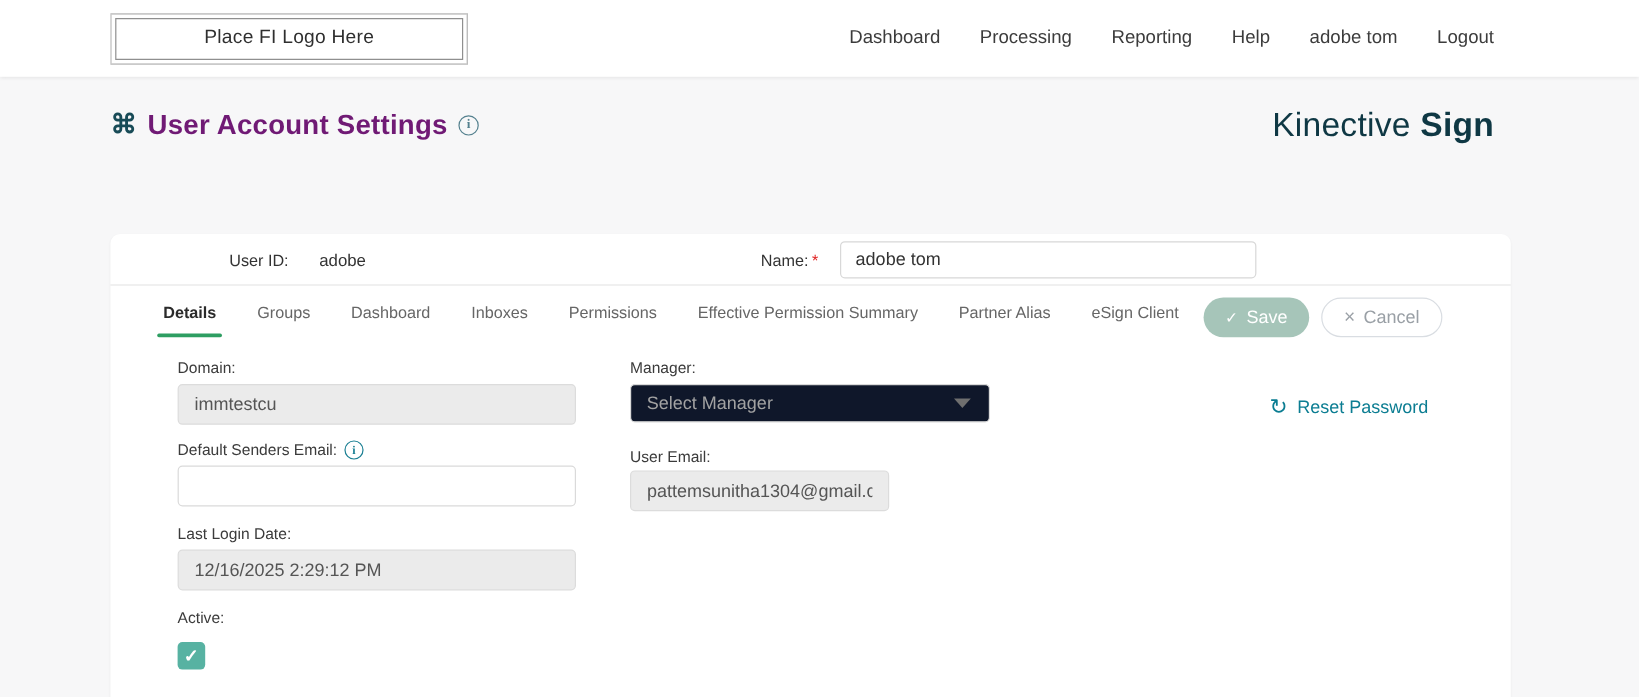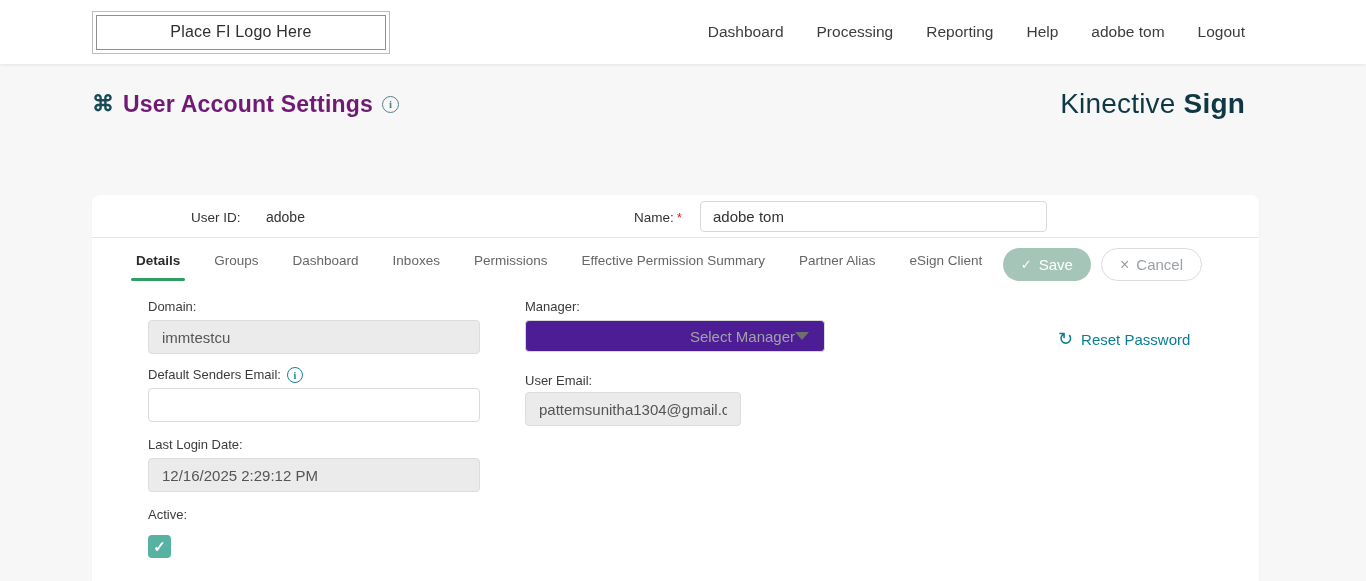--- a/index.html
+++ b/index.html
@@ -65,8 +65,8 @@
          color:#333;background:#fff;width:100%;height:100%;outline:none}
   .input:disabled{background:#ebebeb;border-color:#dcdcdc;color:#555}
 
-  .select{display:flex;align-items:center;justify-content:flex-end;border:1px solid #d9d9d9;
-          border-radius:4px;background:#4c1d95;padding:0 13px;cursor:pointer;width:100%;height:100%}
+  .select{display:flex;align-items:center;justify-content:space-between;border:1px solid #d9d9d9;
+          border-radius:4px;background:#0f172a;padding:0 13px;cursor:pointer;width:100%;height:100%}
   .select .ph{font-size:15px;color:#a2a2a2}
   .caret{width:0;height:0;border-left:7px solid transparent;border-right:7px solid transparent;
          border-top:8px solid #6f6f6f;margin-right:2px}

